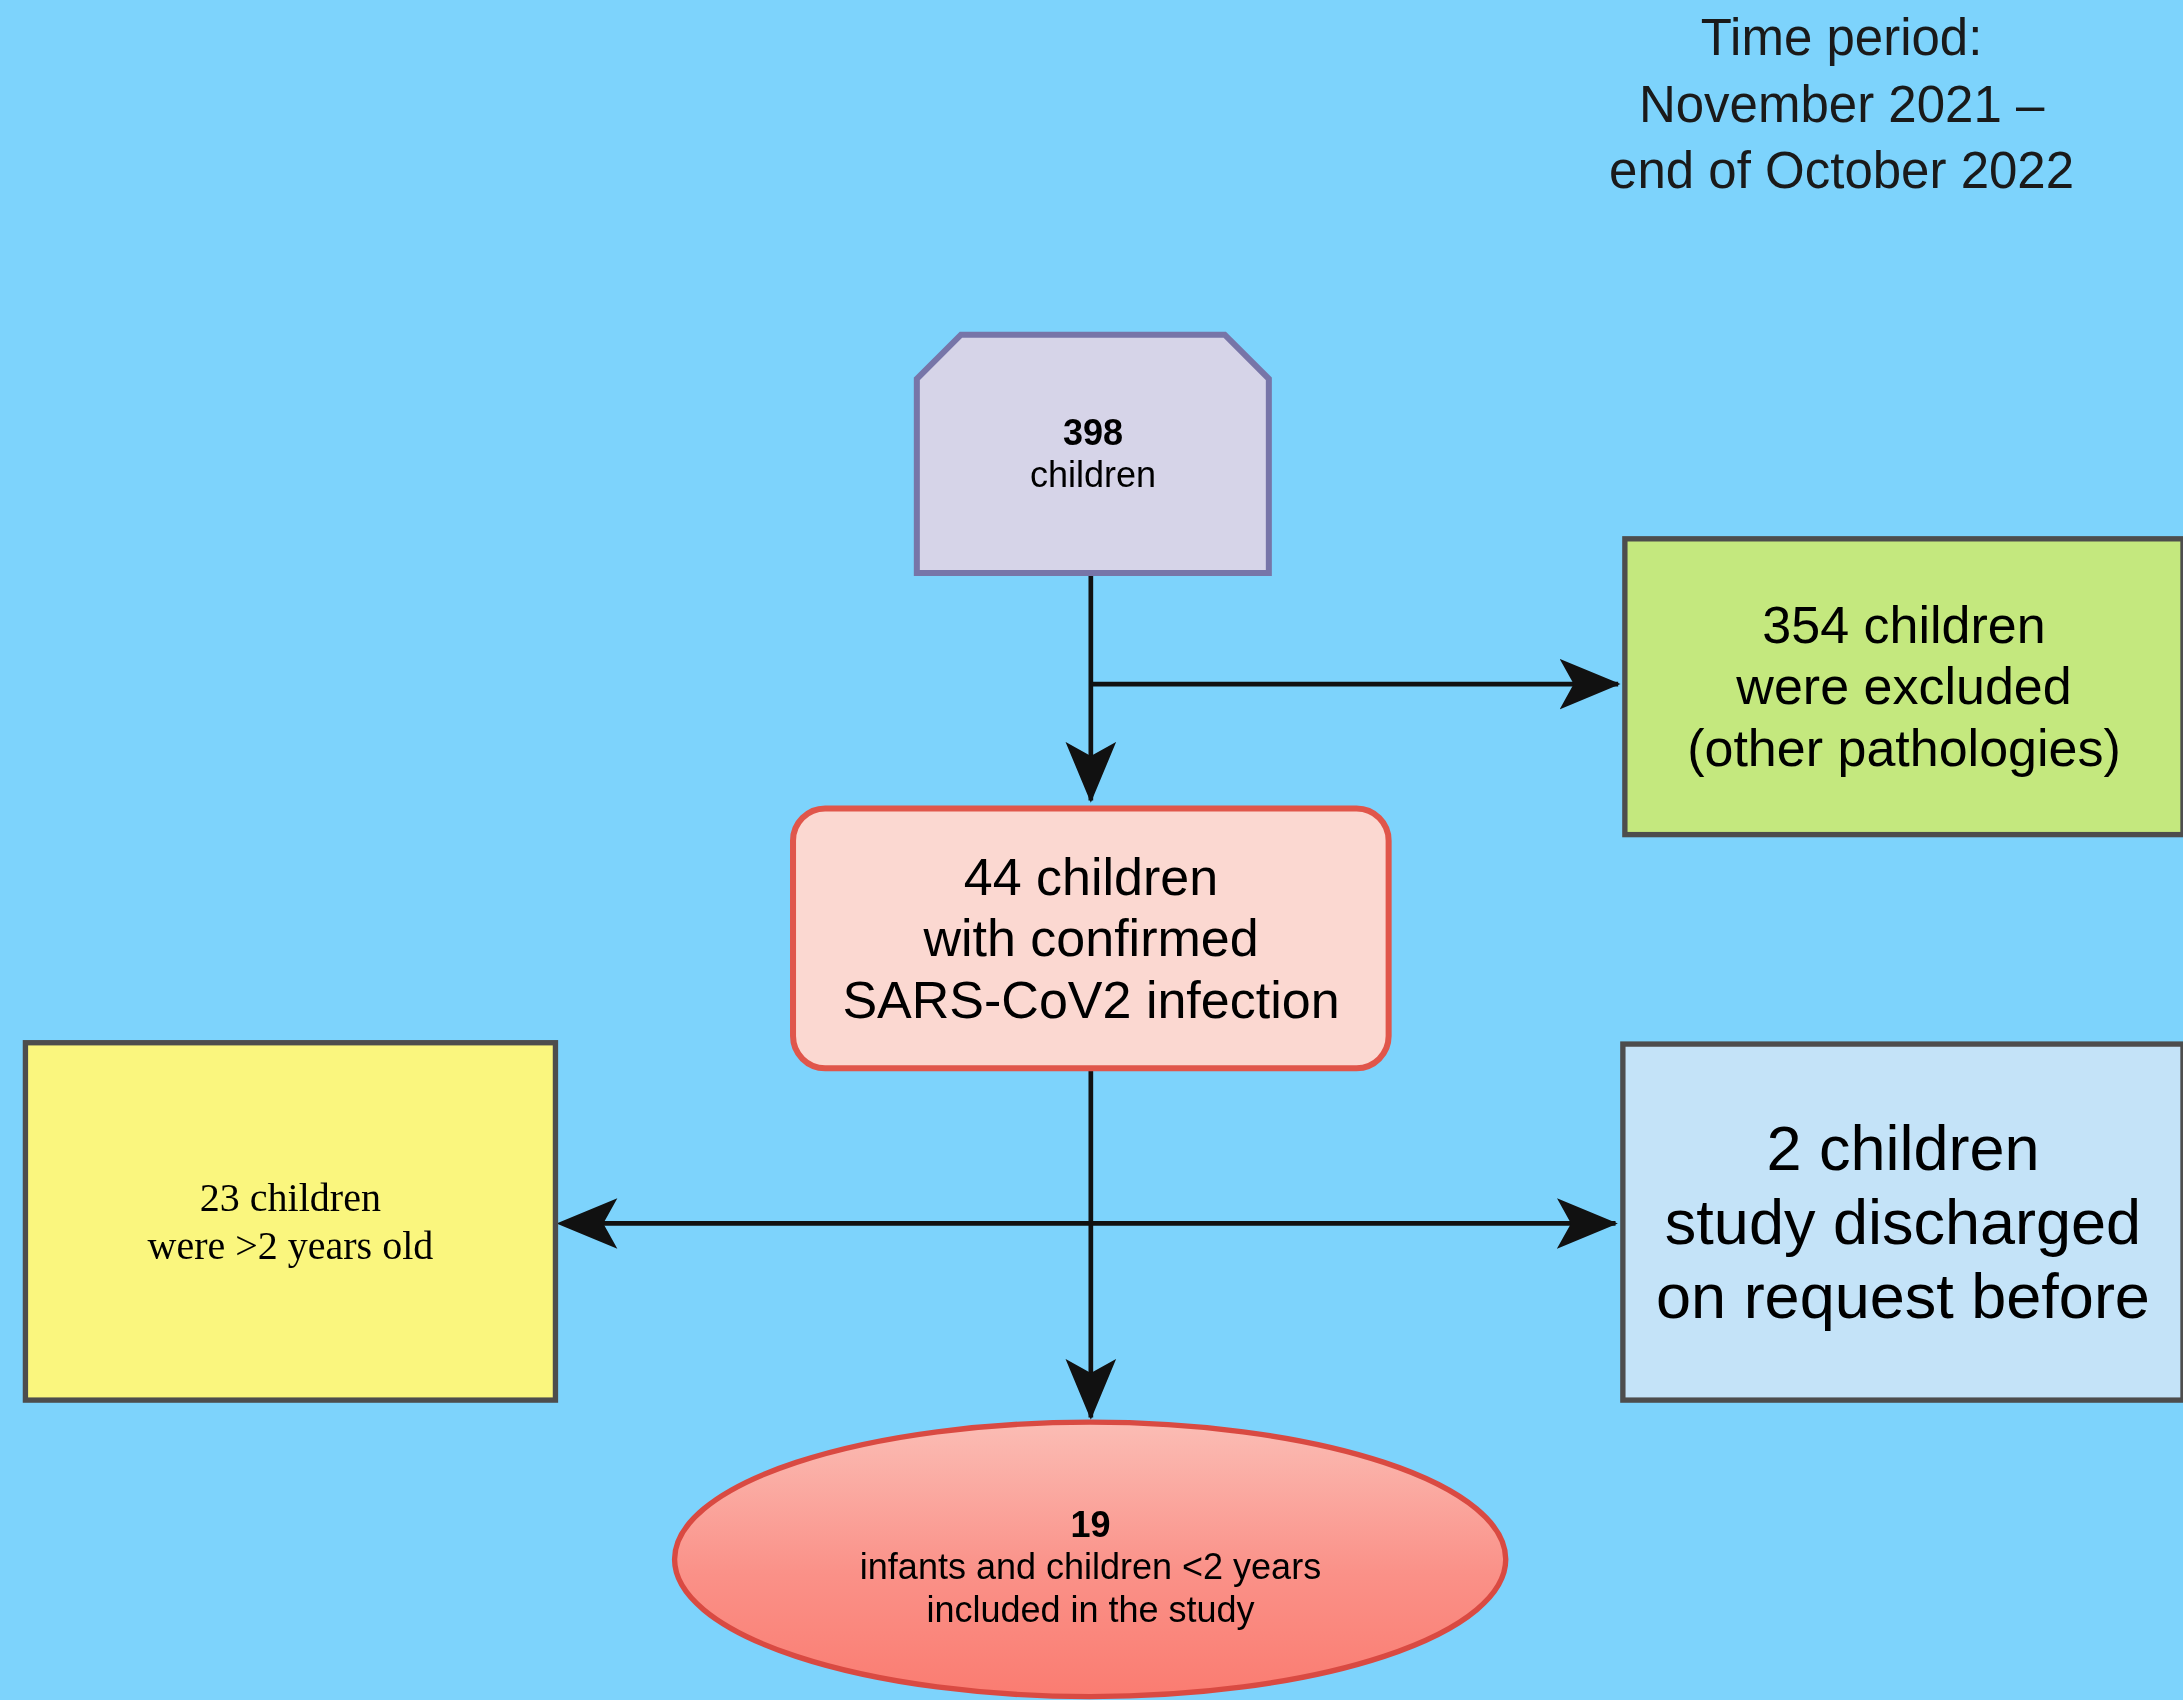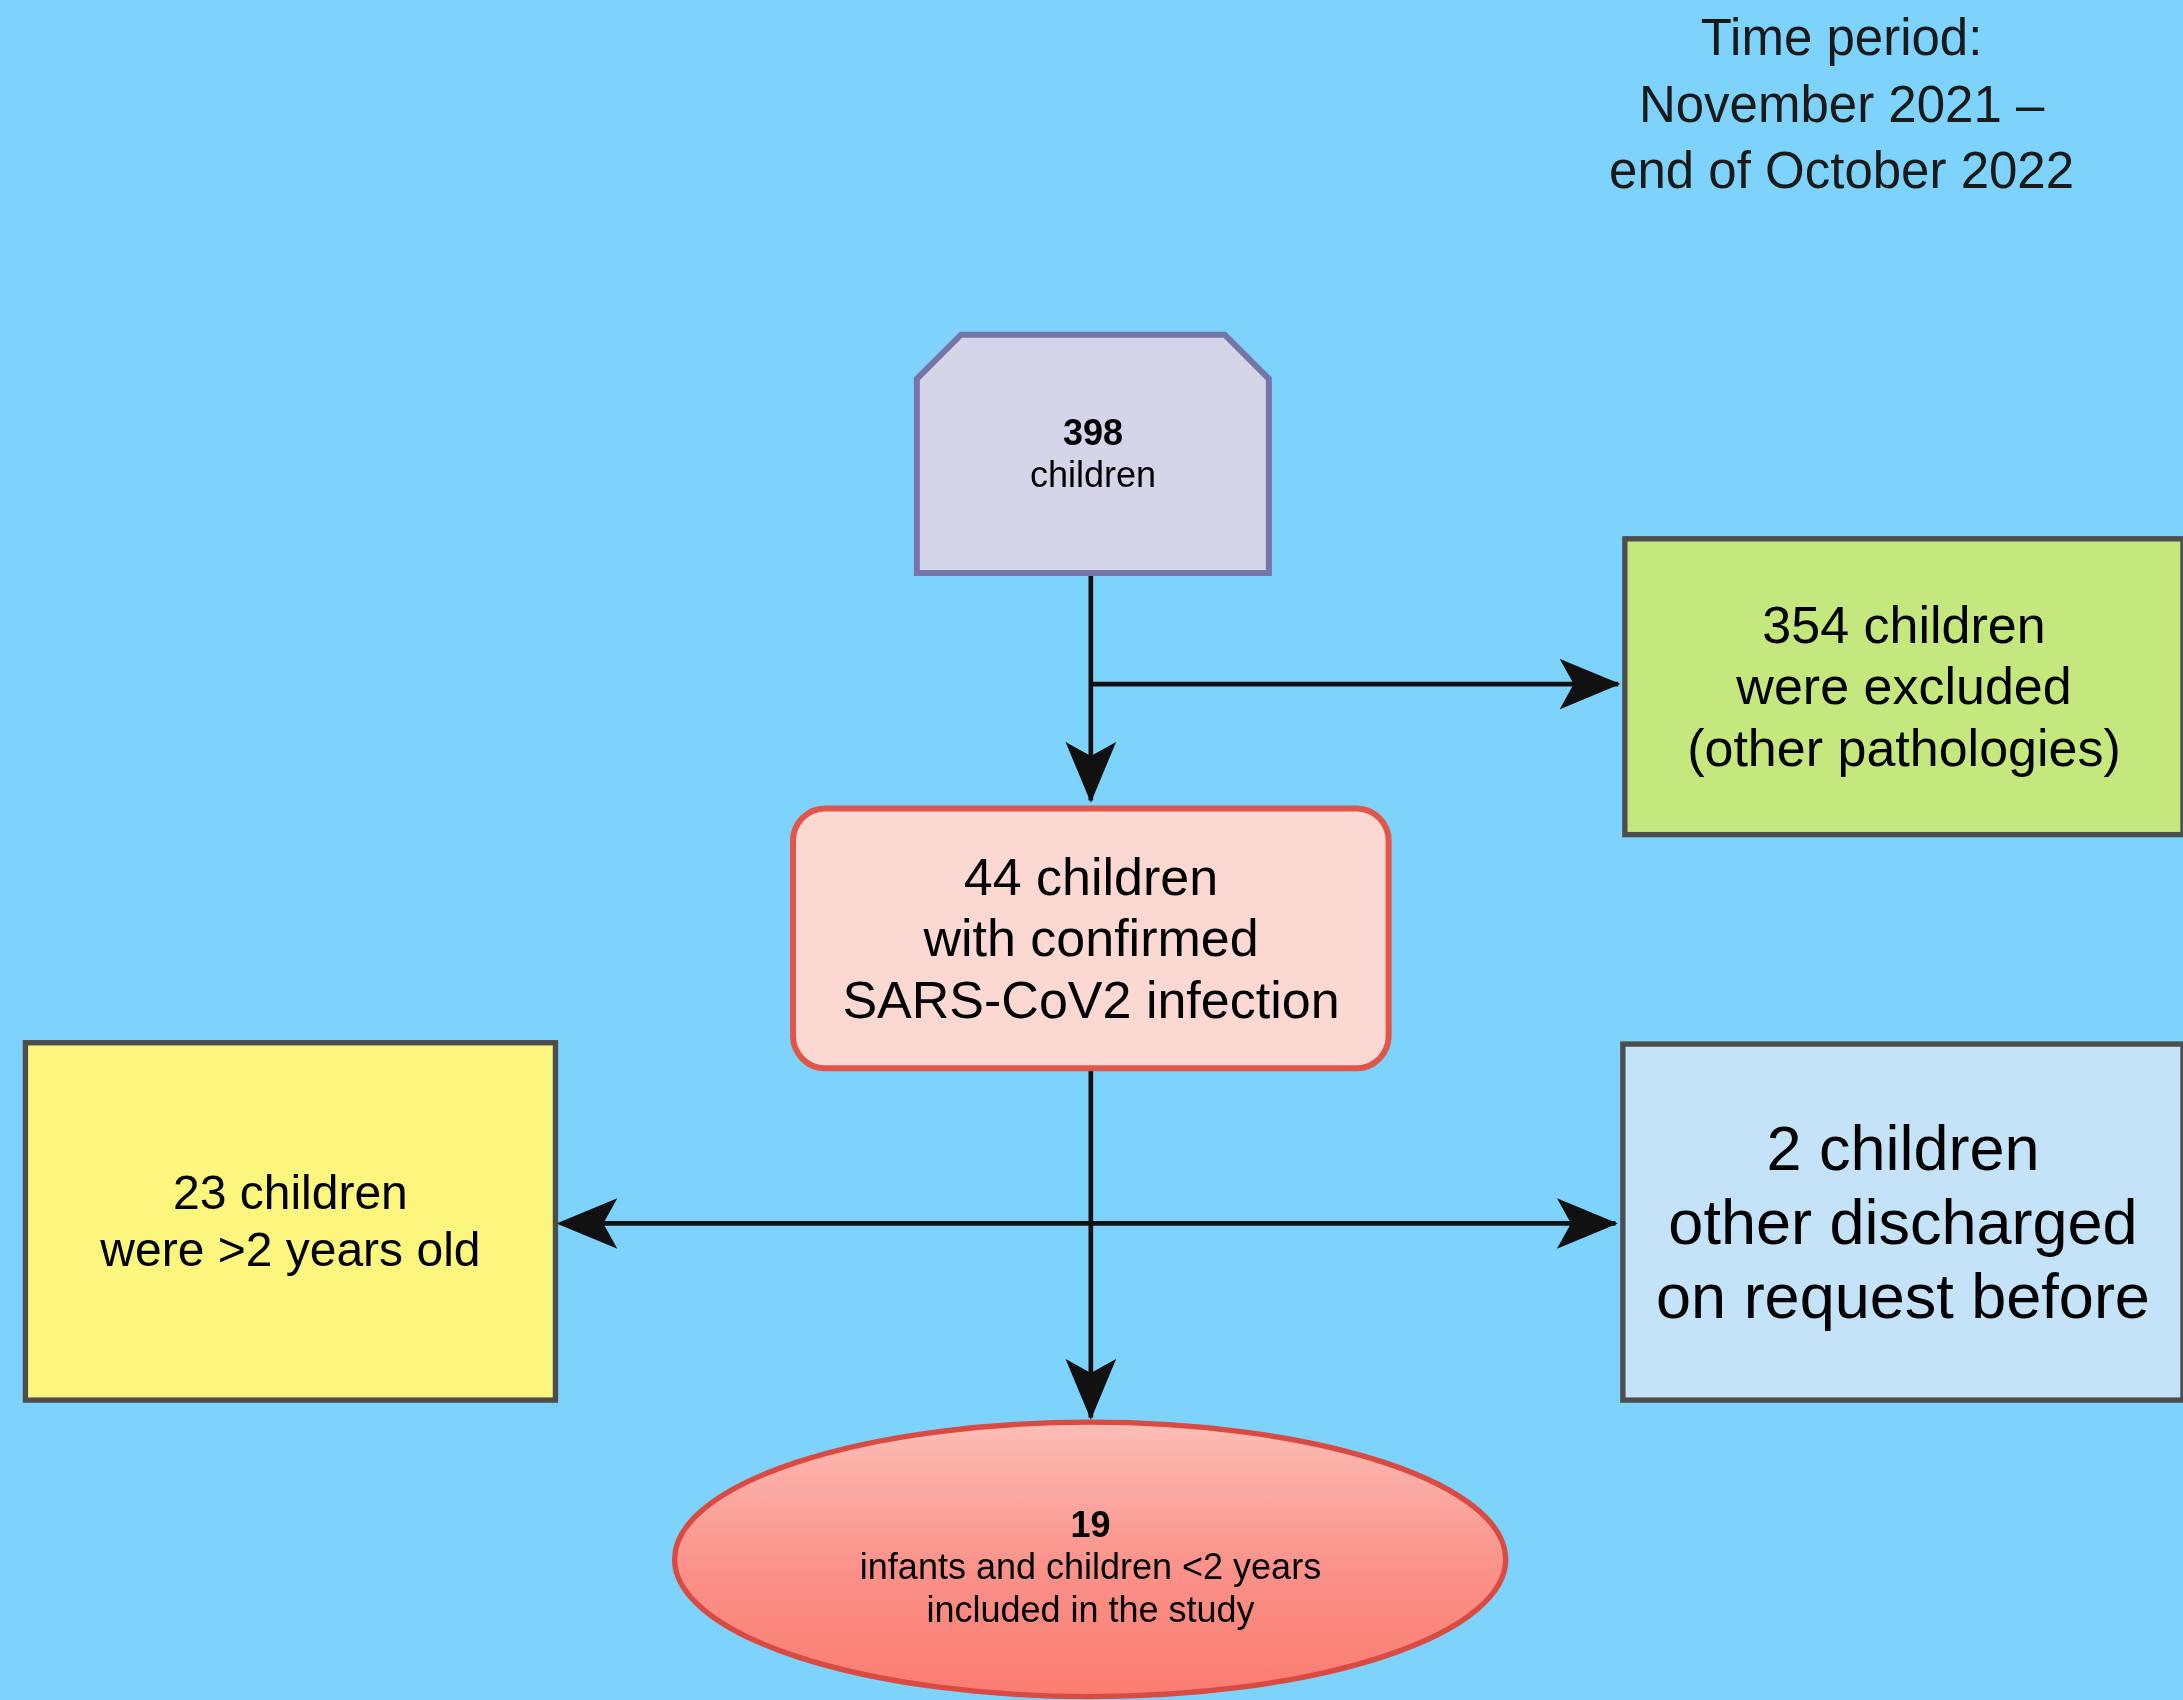--- a/index.html
+++ b/index.html
@@ -68,7 +68,8 @@
   
   #yellow-label {
     left: 25.4px; top: 1043px; width: 530px; height: 357px;
-    font-size: 48px;
+    font-size: 40px;
+    font-family: Liberation Serif, serif;
   }
   
   #blue-label {

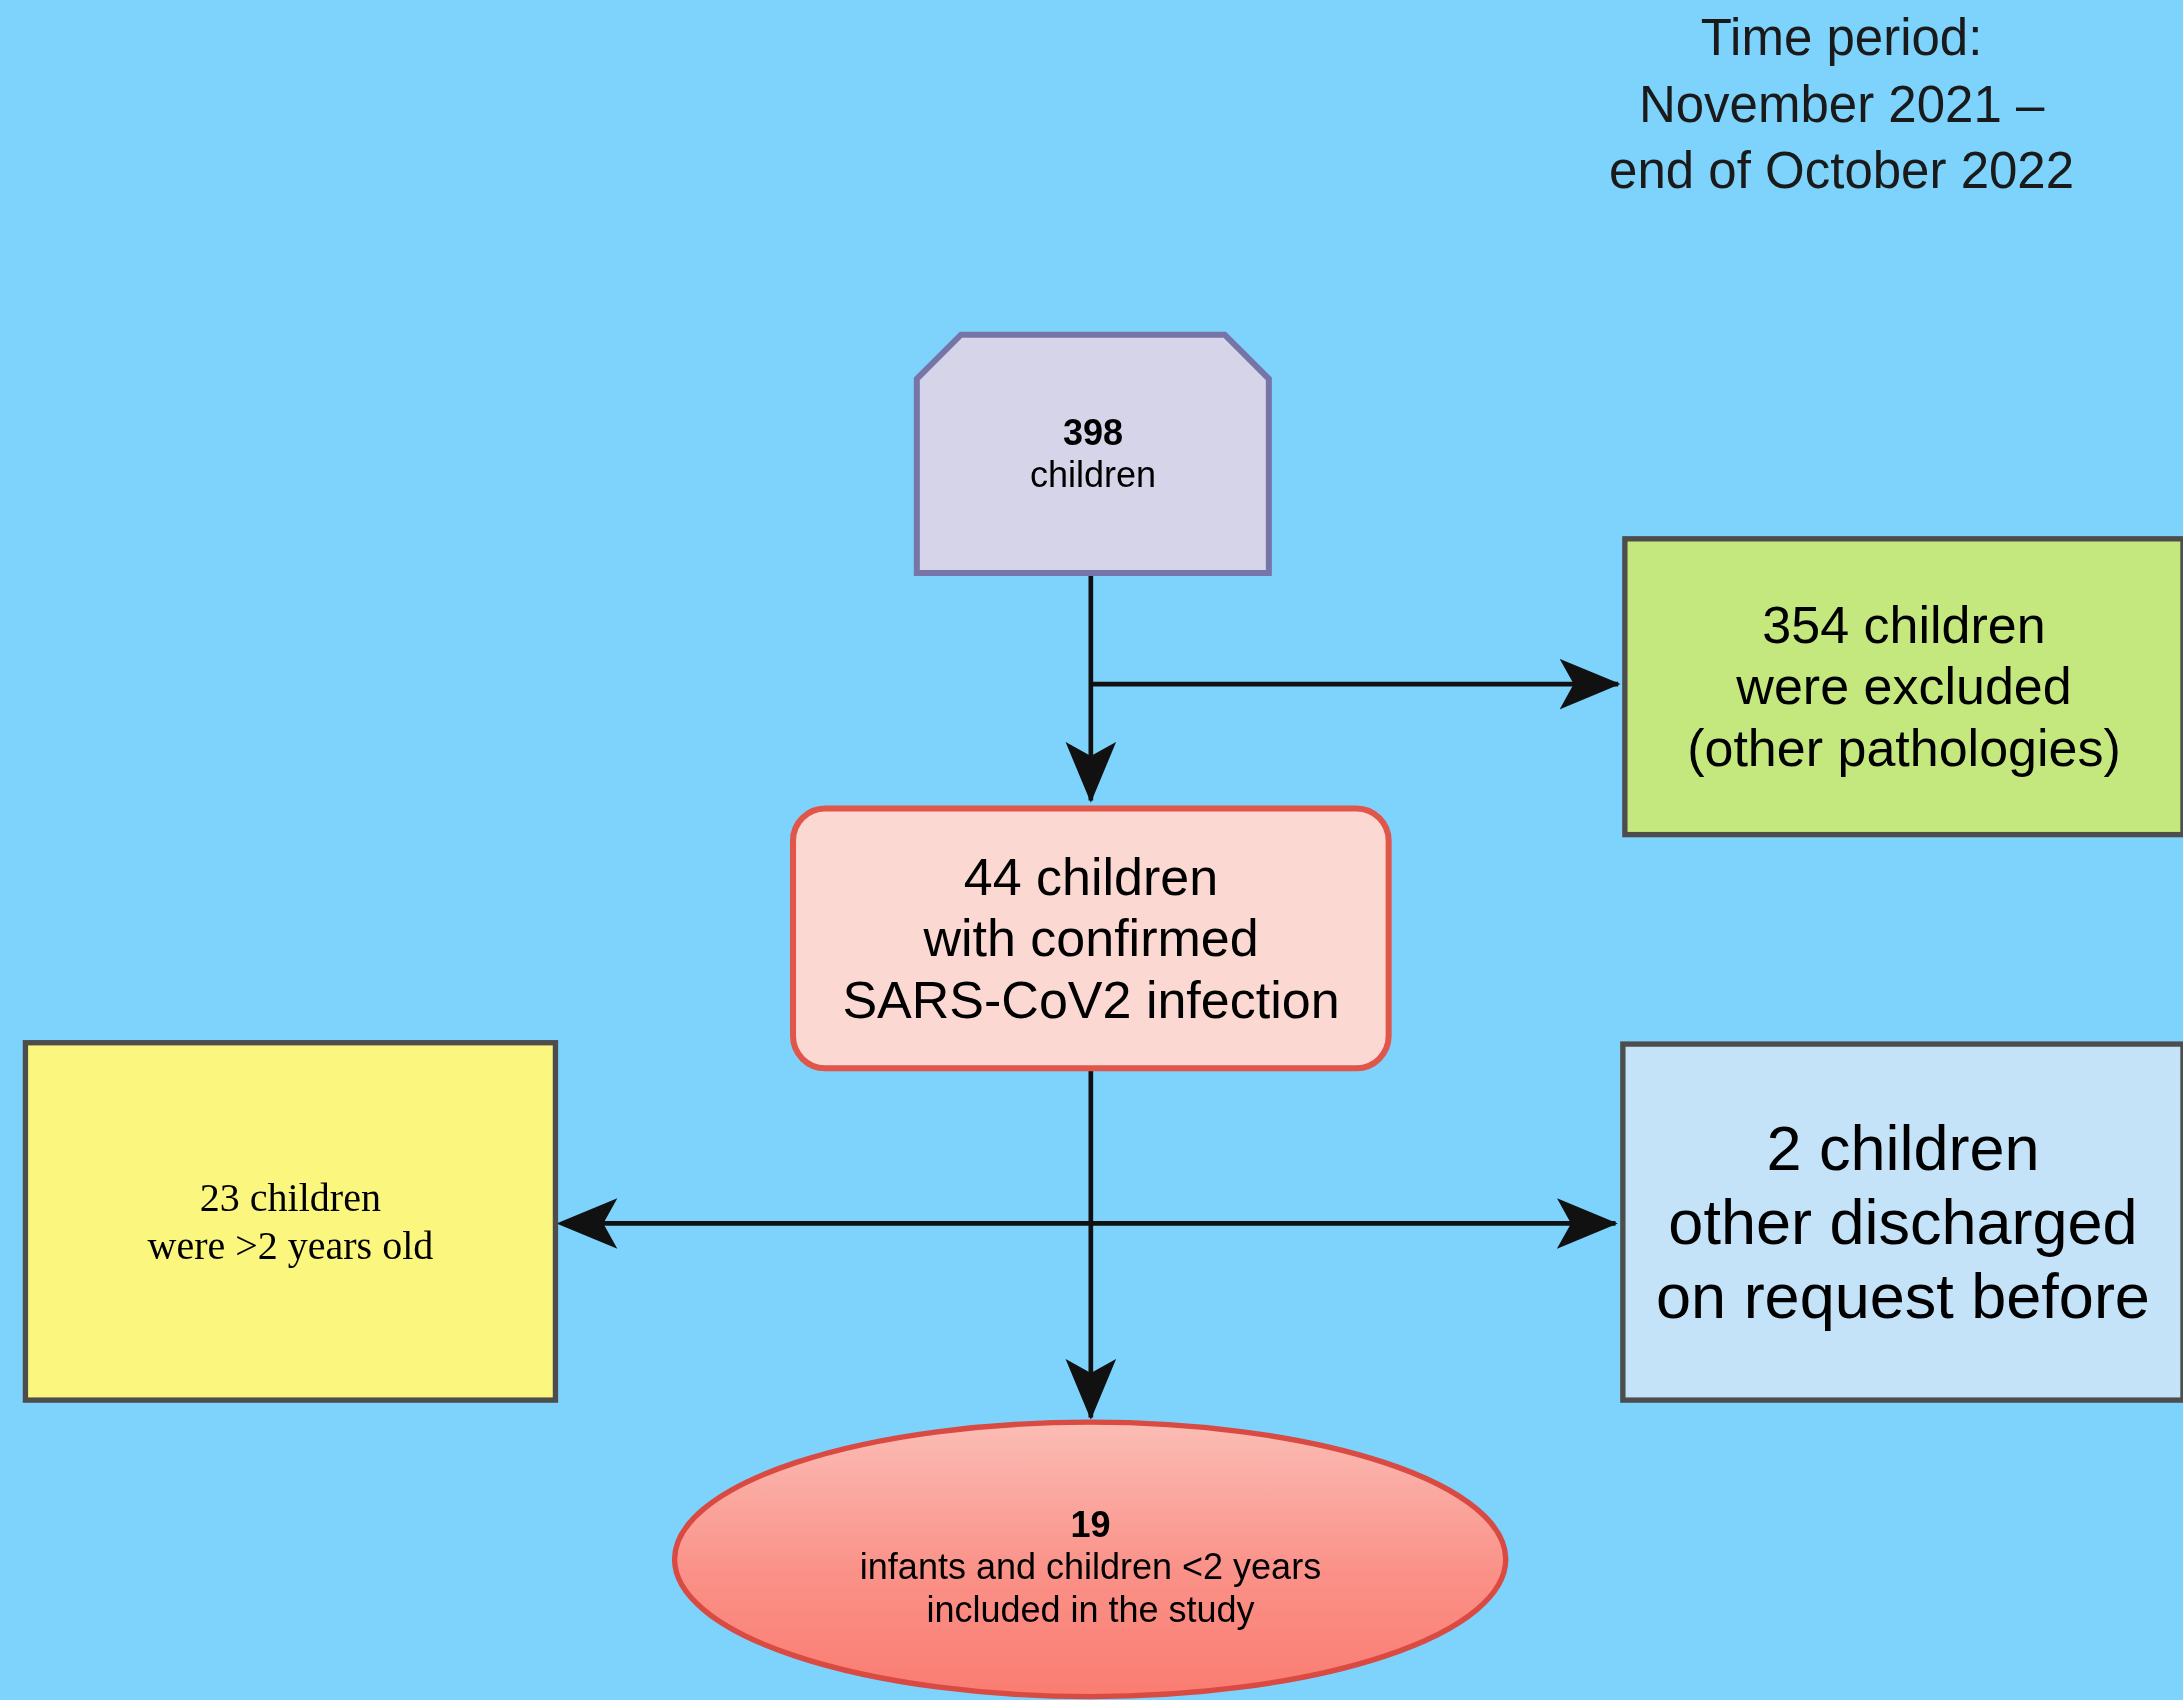--- a/index.html
+++ b/index.html
@@ -156,7 +156,7 @@
 
   <div class="node-text" id="blue-label">
     <span class="ln">2 children</span>
-    <span class="ln">other discharged</span>
+    <span class="ln">study discharged</span>
     <span class="ln">on request before</span>
   </div>
 

